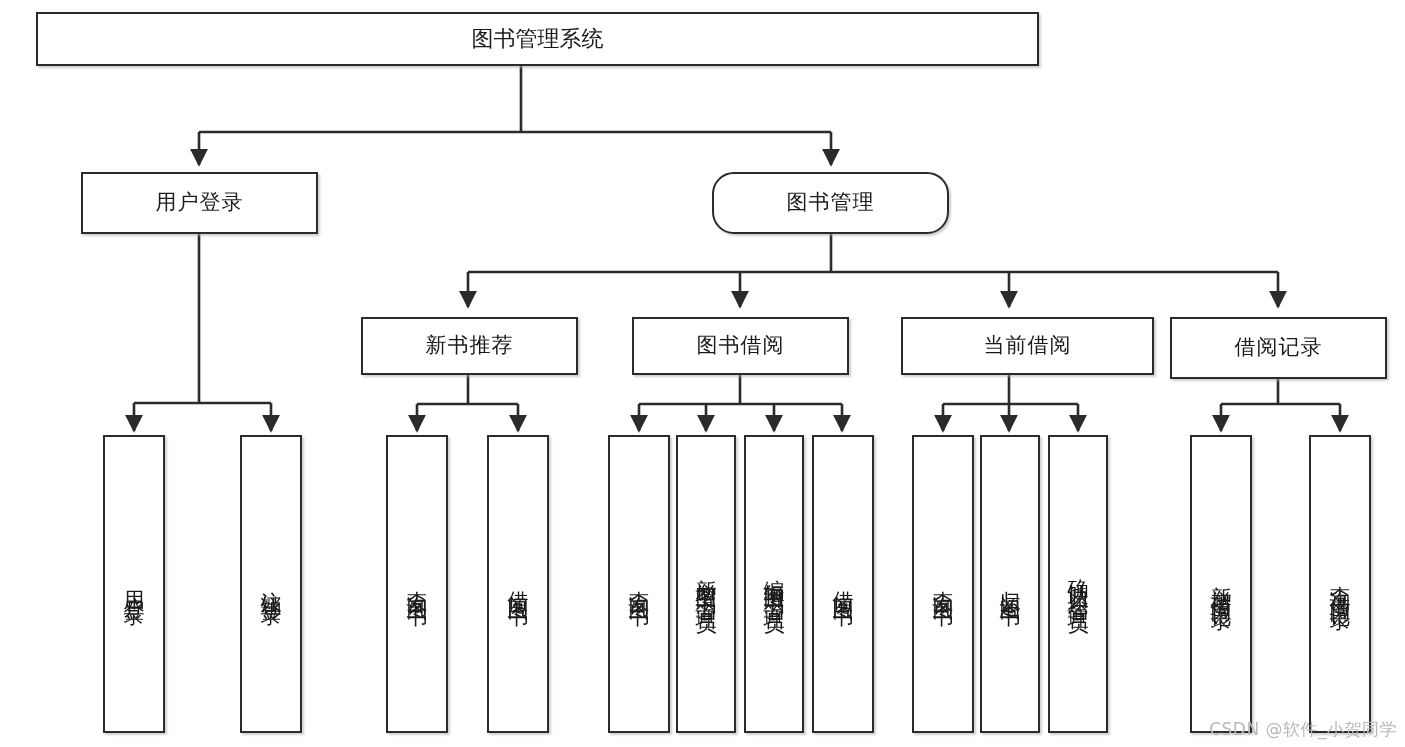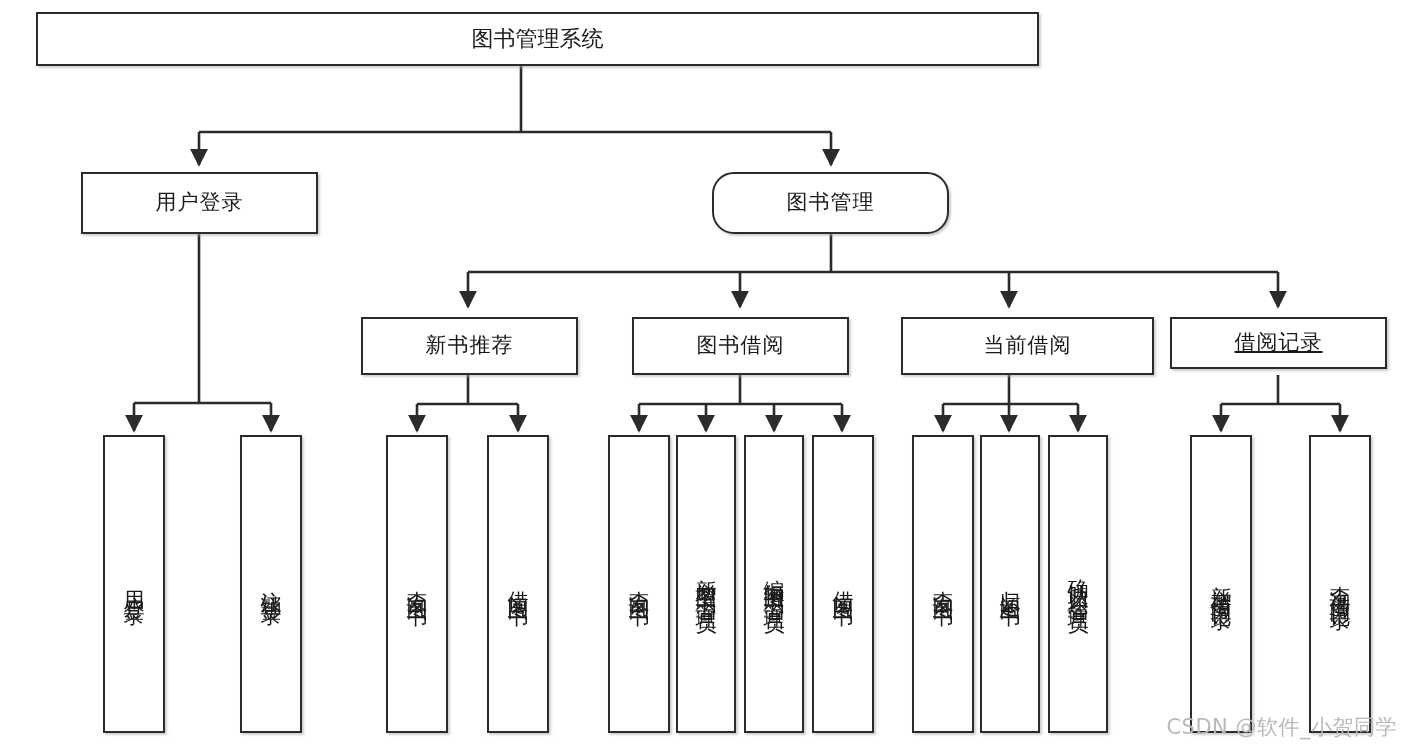--- a/index.html
+++ b/index.html
@@ -147,7 +147,7 @@
   <div class="node h" style="left:901px; top:317px; width:253px; height:58px;">
     <span>当前借阅</span>
   </div>
-  <div class="node h" style="left:1170px; top:317px; width:217px; height:52px;text-decoration:underline;">
+  <div class="node h" style="left:1170px; top:317px; width:217px; height:62px;">
     <span>借阅记录</span>
   </div>
 

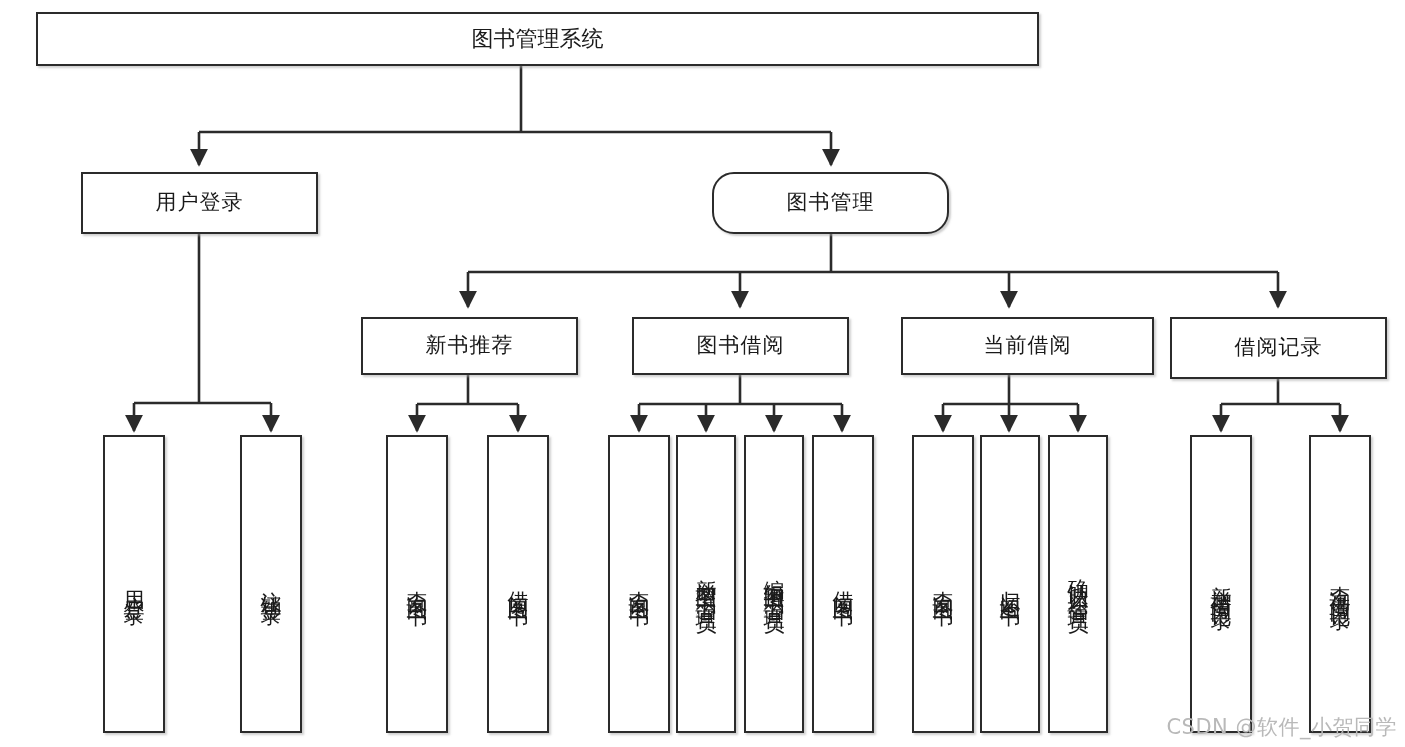--- a/index.html
+++ b/index.html
@@ -65,7 +65,7 @@
     position: absolute;
     right: 8px;
     bottom: 6px;
-    font-size: 21px;
+    font-size: 17px;
     color: #b9b9b9;
     letter-spacing: 0.5px;
     user-select: none;

